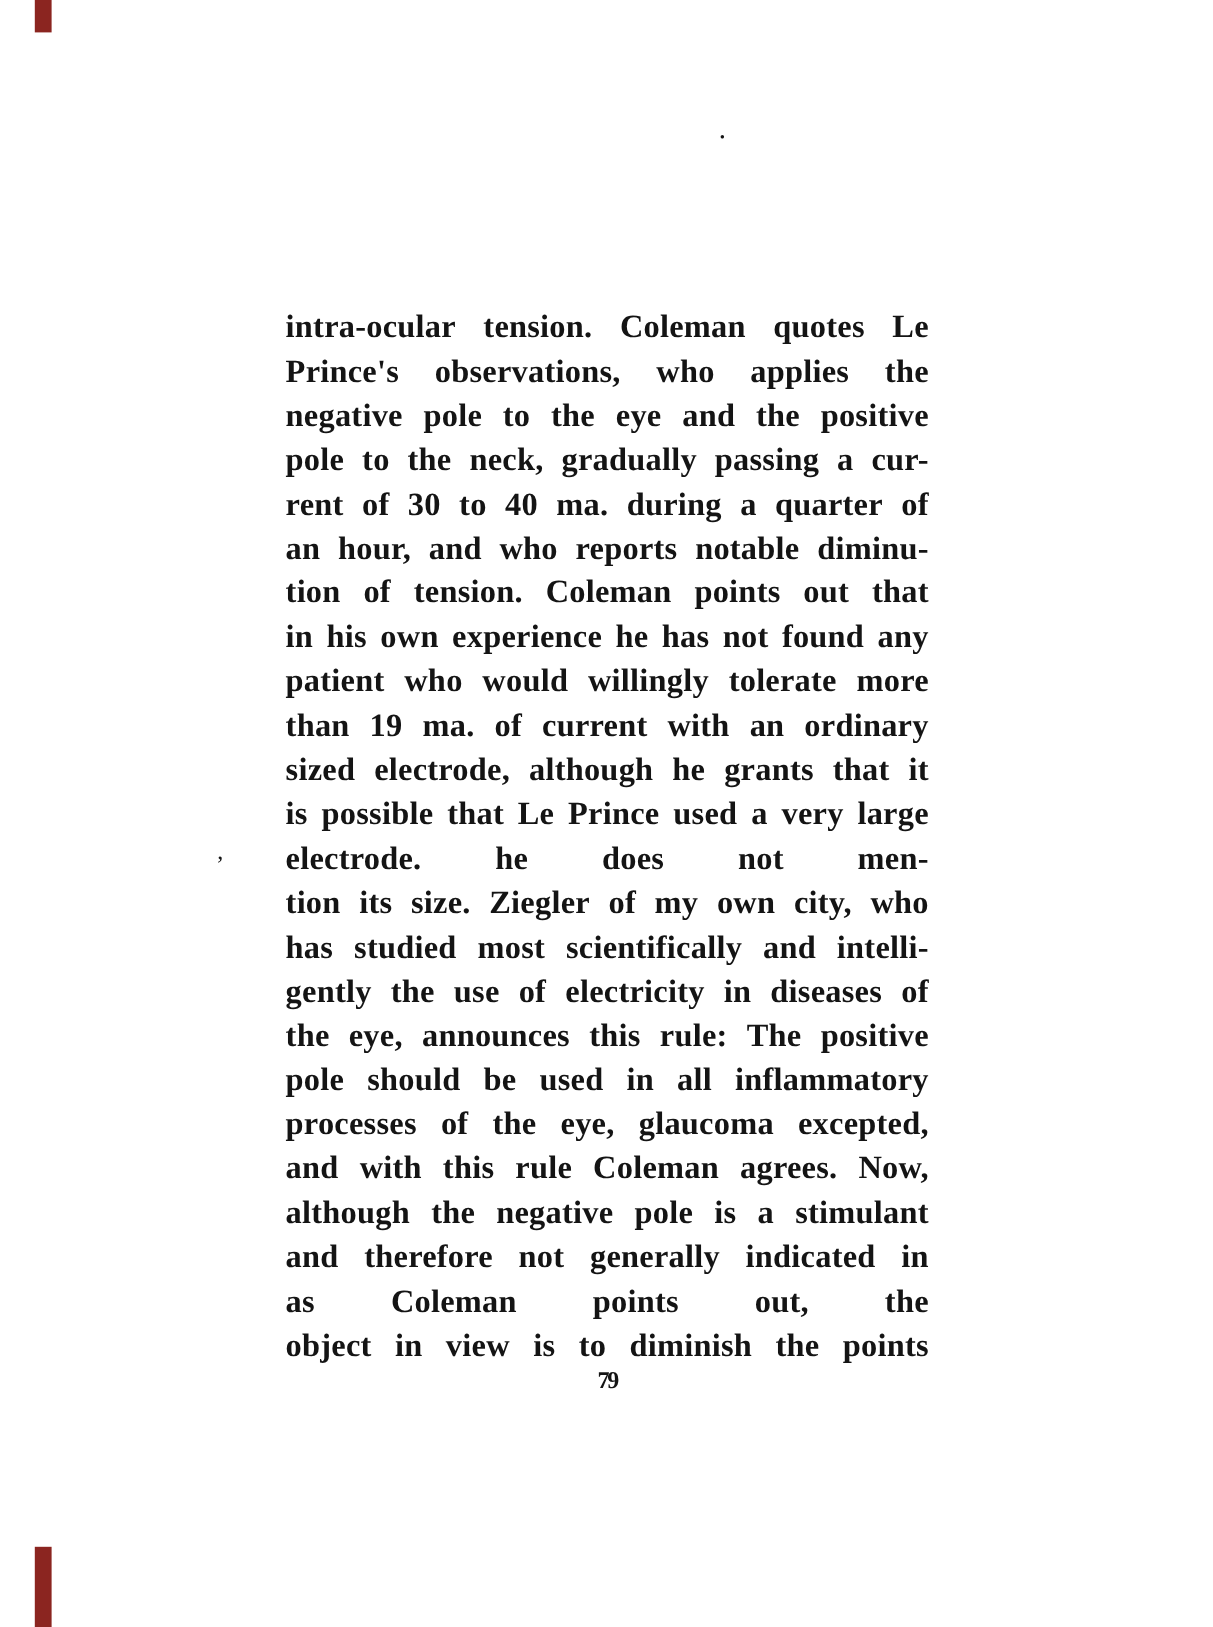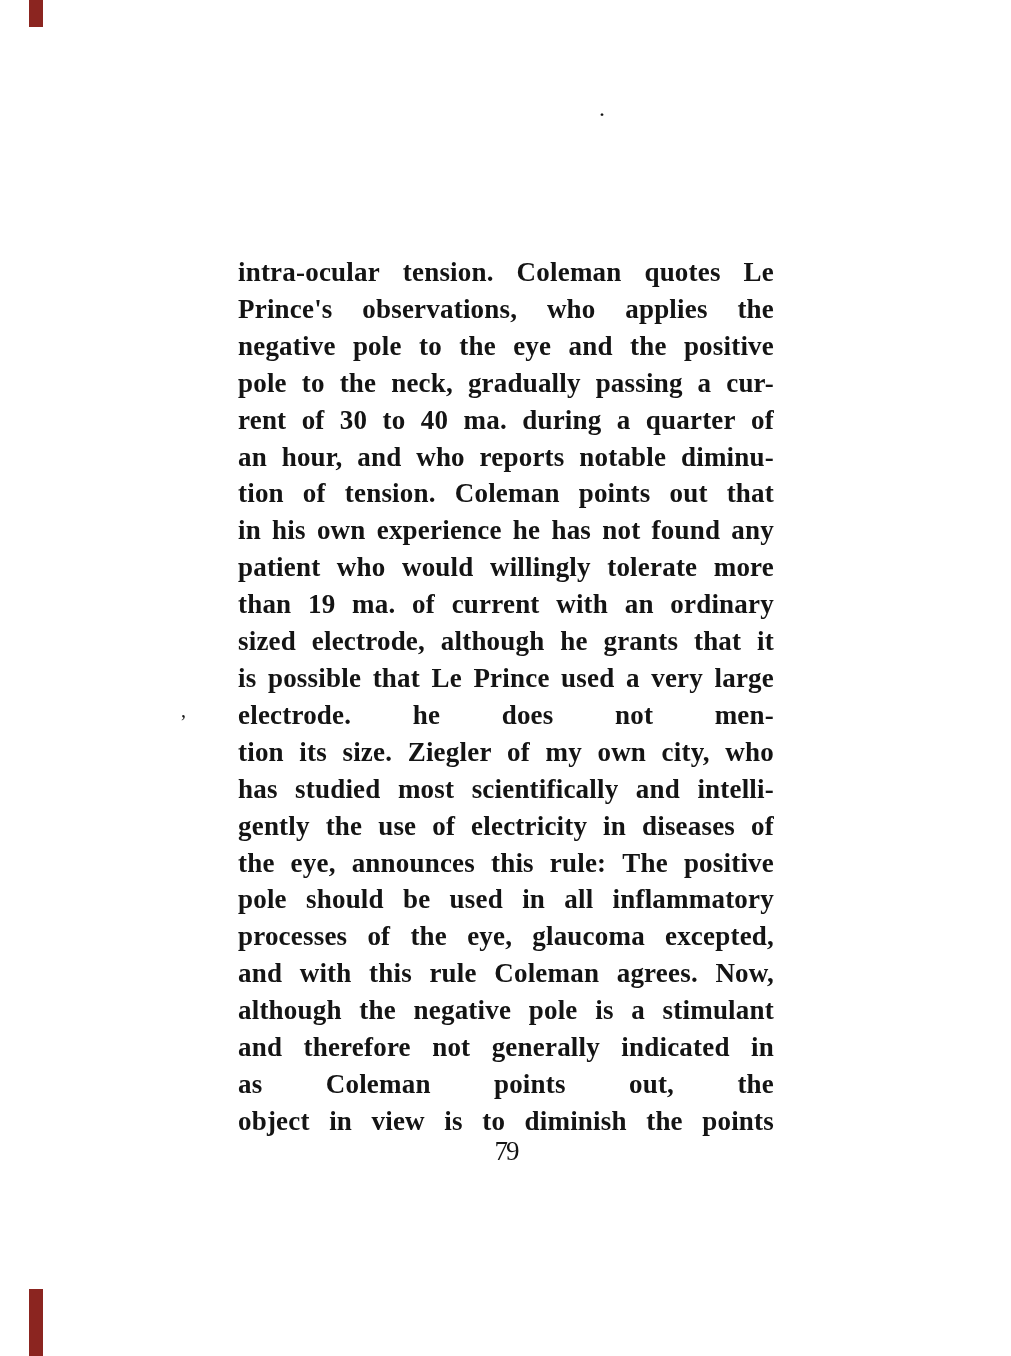--- a/index.html
+++ b/index.html
@@ -68,8 +68,8 @@
     top: 1138px;
     width: 536px;
     text-align: center;
-    font-size: 27px;
-    font-weight: normal;
+    font-size: 20px;
+    font-weight: bold;
     letter-spacing: -2px;
     line-height: 27px;
   }

